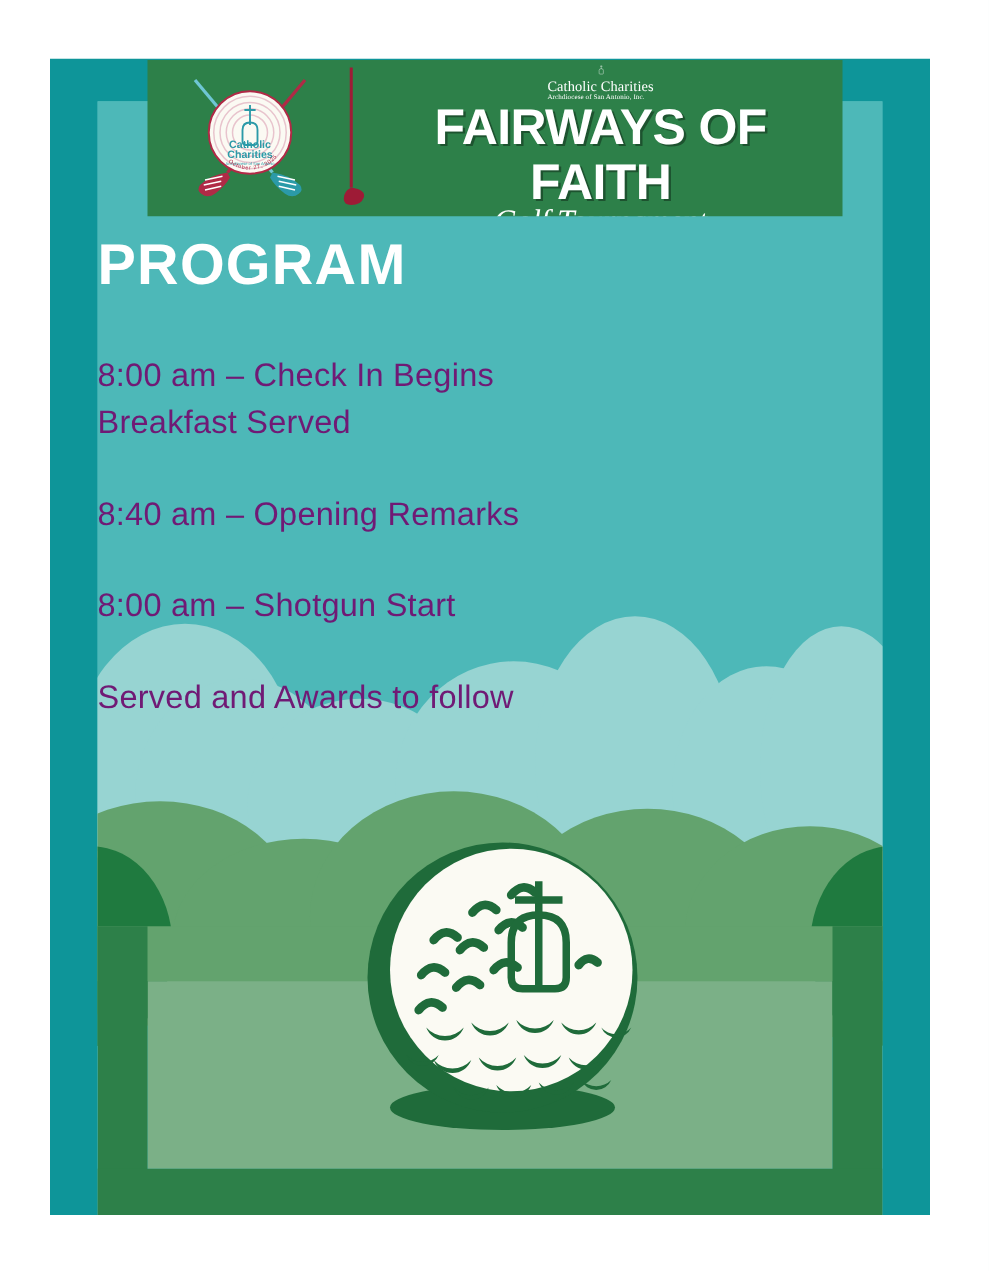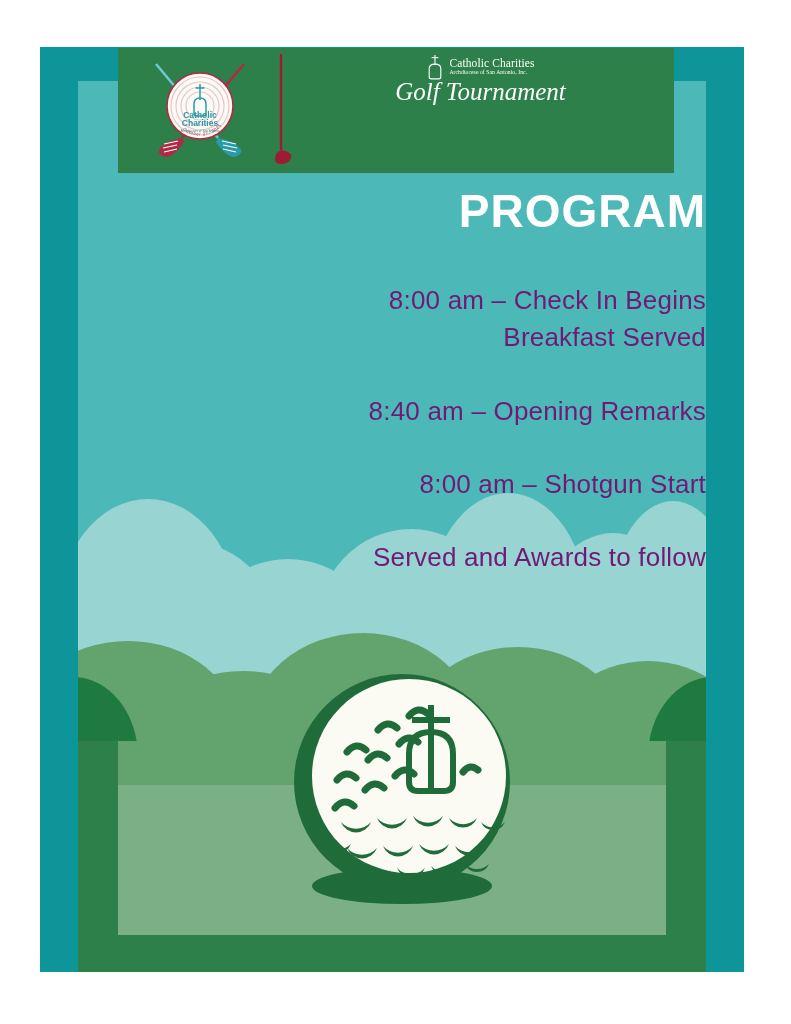--- a/index.html
+++ b/index.html
@@ -33,7 +33,7 @@
   .flagpole{position:absolute;left:150px;top:4px;width:30px;height:118px;}
 
   .banner-right{position:absolute;left:175px;top:4px;width:375px;height:118px;}
-  .cc-lockup{display:flex;align-items:center;justify-content:center;gap:5px;height:30px;}
+  .cc-lockup{display:flex;align-items:center;justify-content:center;gap:5px;height:30px;flex-direction:column;}
   .cc-text{color:#ffffff;line-height:1.02;text-align:left;}
   .cc-name{font-size:11.5px;font-family:"Liberation Serif",serif;letter-spacing:.1px;}
   .cc-sub{font-size:5.6px;font-family:"Liberation Serif",serif;letter-spacing:.1px;}

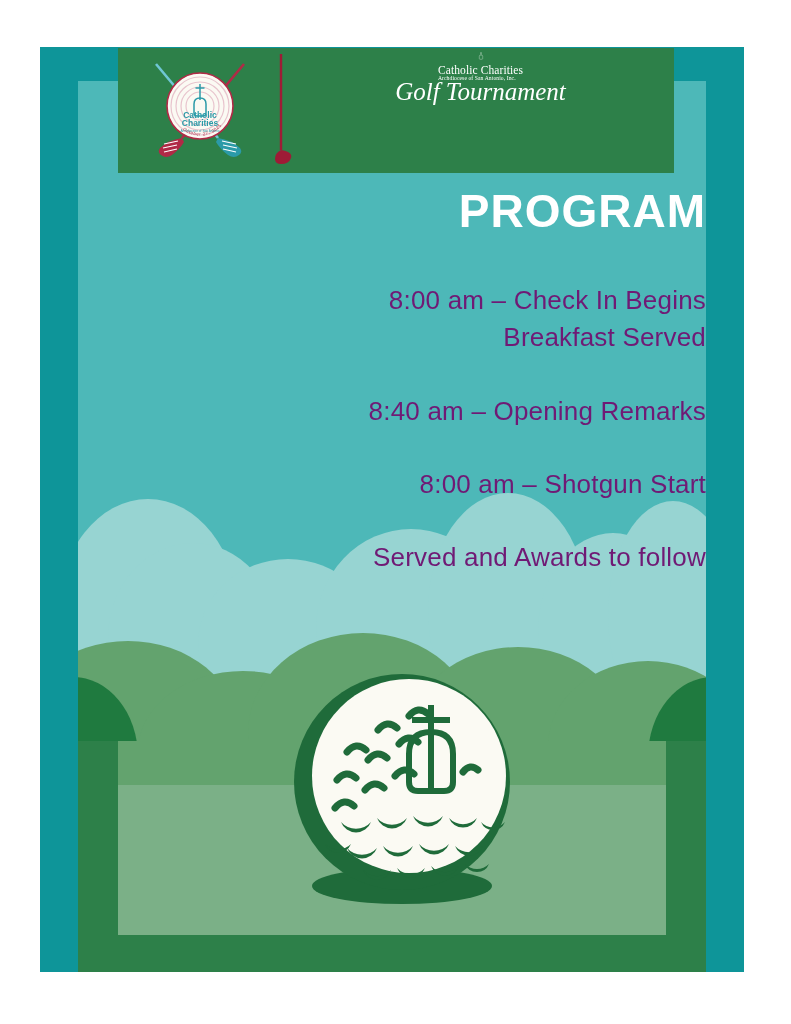--- a/index.html
+++ b/index.html
@@ -147,6 +147,7 @@
           <div class="cc-sub">Archdiocese of San Antonio, Inc.</div>
         </div>
       </div>
+      <div class="ff-title">FAIRWAYS OF FAITH</div>
       <div class="ff-script">Golf Tournament</div>
 
     </div>

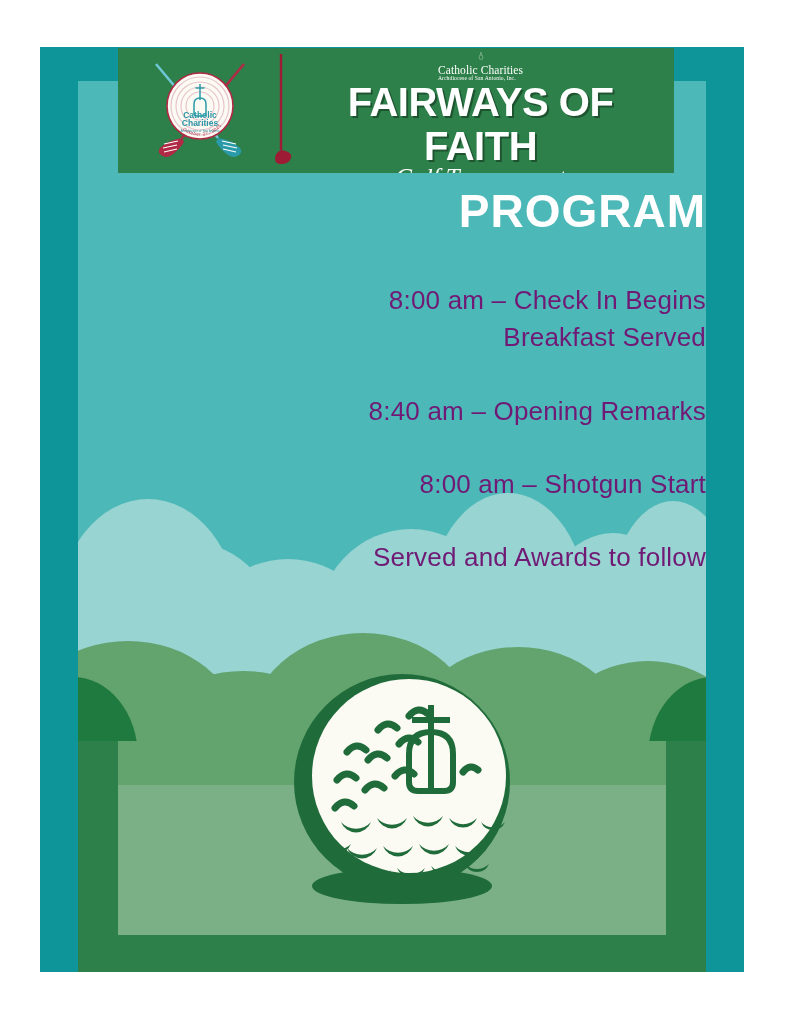--- a/index.html
+++ b/index.html
@@ -44,7 +44,7 @@
              text-align:center;line-height:26px;margin-top:-3px;}
 
   
-  .program-wrap{position:absolute;left:78px;top:185px;width:628px;text-align:right;}
+  .program-wrap{position:absolute;left:78px;top:185px;width:628px;text-align:left;}
   .program-title{color:#ffffff;font-size:46px;font-weight:bold;letter-spacing:1px;line-height:52px;}
   .program-line{color:#701a75;font-size:26px;font-weight:300;line-height:37px;letter-spacing:.2px;}
   .sp-1{height:37px;}

